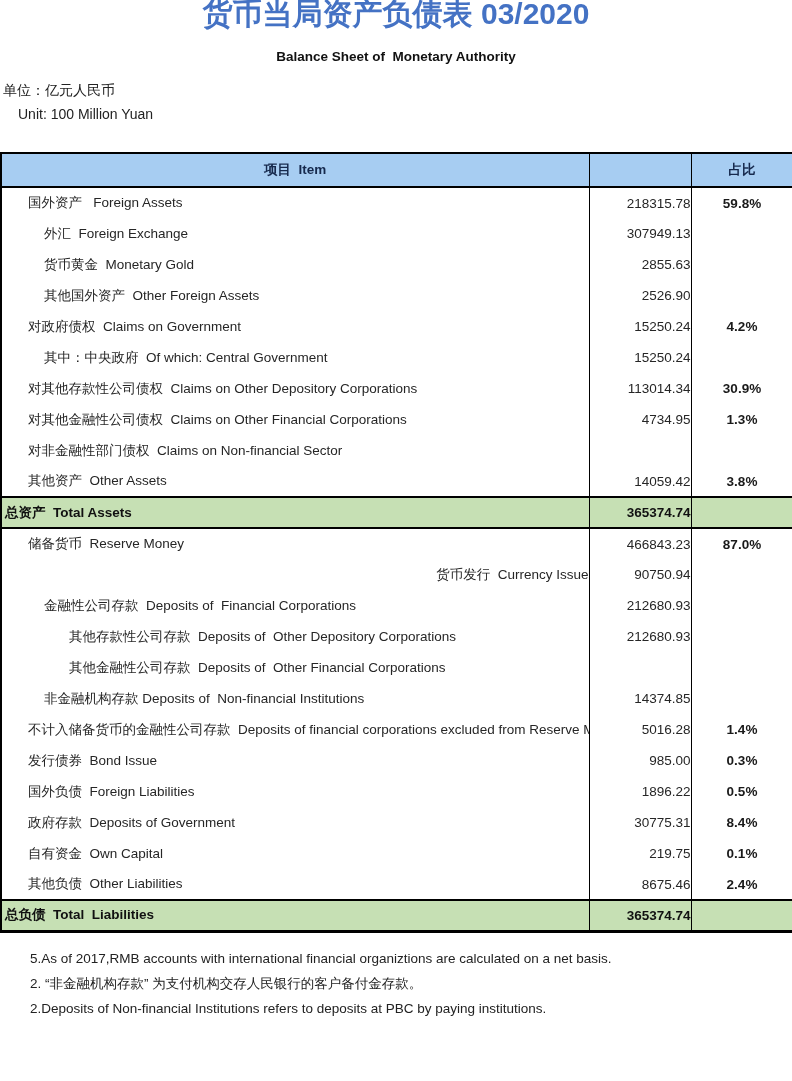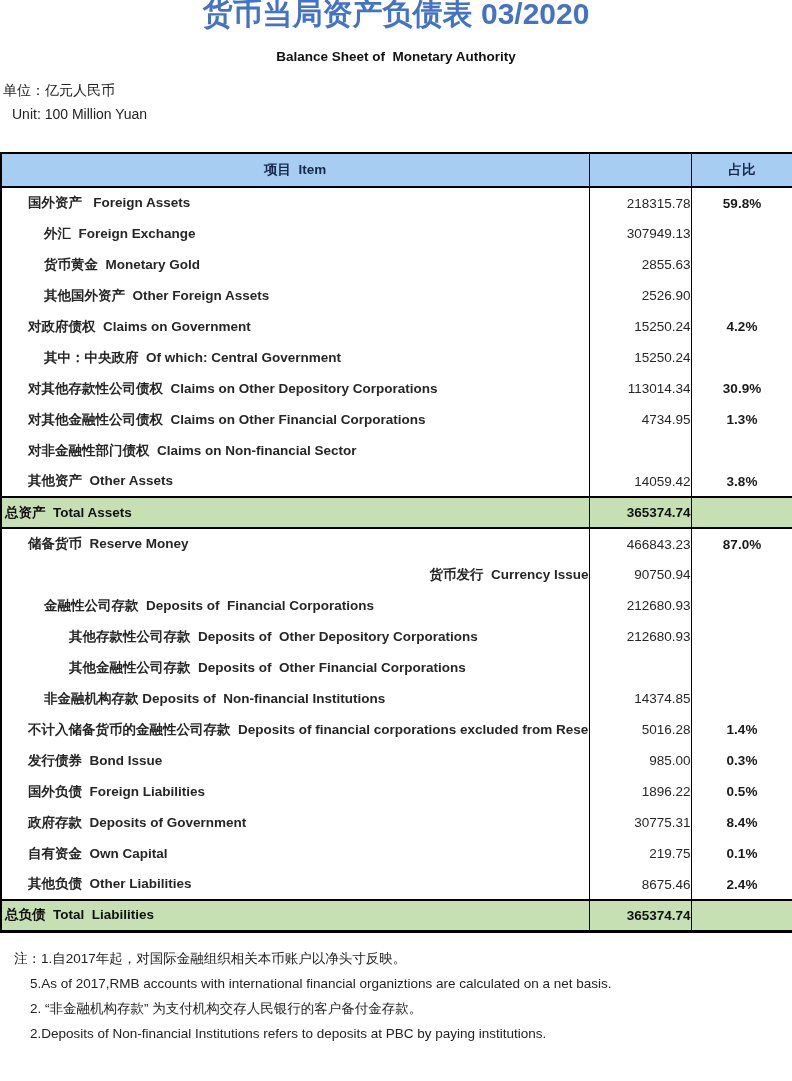--- a/index.html
+++ b/index.html
@@ -26,7 +26,7 @@
     white-space:pre;
   }
   .unit-cn { position:absolute; top:82px;  left:3px; font-size:14px; color:#222; white-space:pre; }
-  .unit-en { position:absolute; top:106px; left:12px; font-size:14px; color:#222; white-space:pre; }
+  .unit-en { position:absolute; top:106px; left:18px; font-size:14px; color:#222; white-space:pre; }
 
   table.bs {
     position:absolute; top:152px; left:0;

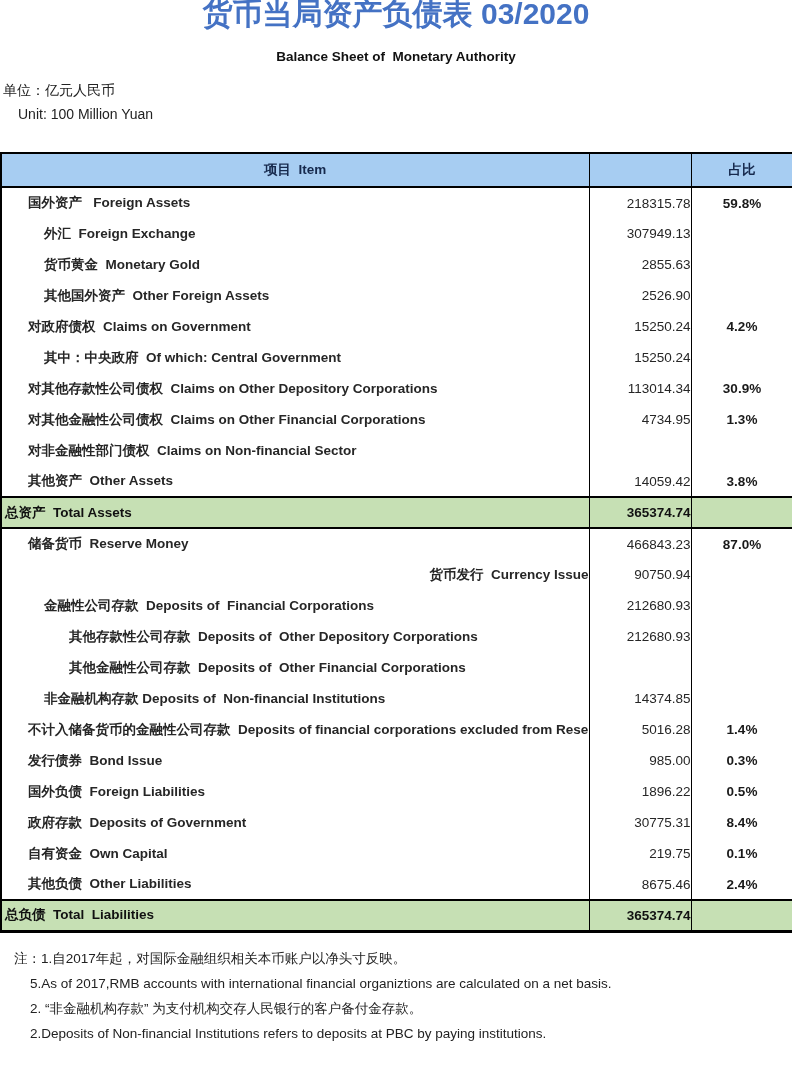--- a/index.html
+++ b/index.html
@@ -46,7 +46,7 @@
     font-size:13.5px; font-weight:bold; color:#16294d;
     white-space:pre; padding:0;
   }
-  th.c1, td.c1 { border-right:1.5px solid #000;font-weight:bold; }
+  th.c1, td.c1 { border-right:1.5px solid #000; }
   th.c2, td.c2 { border-right:1.5px solid #000; }
   table.bs tbody tr { height:31px; }
   table.bs td { padding:0; vertical-align:middle; }

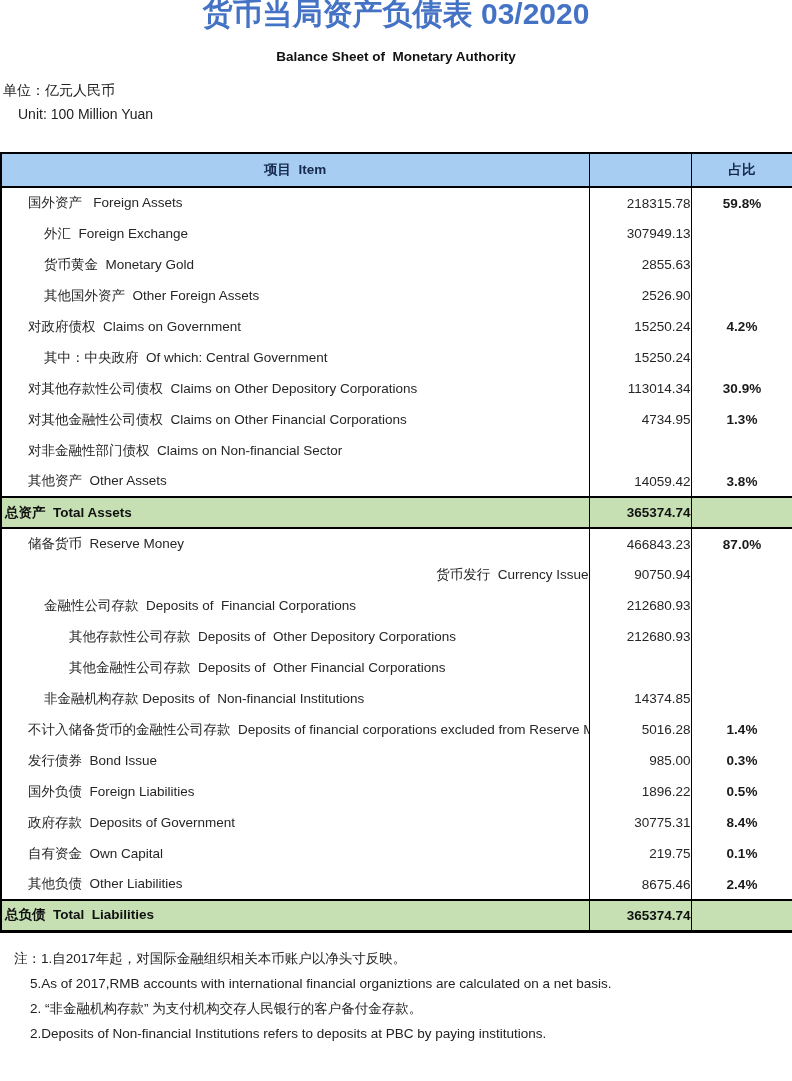--- a/index.html
+++ b/index.html
@@ -221,7 +221,6 @@
 </table>
 
 <div class="notes">
-  <div class="note-line">注：1.自2017年起，对国际金融组织相关本币账户以净头寸反映。</div>
   <div class="note-line indented">5.As of 2017,RMB accounts with international financial organiztions are calculated on a net basis.</div>
   <div class="note-line indented">2. “非金融机构存款” 为支付机构交存人民银行的客户备付金存款。</div>
   <div class="note-line indented">2.Deposits of Non-financial Institutions refers to deposits at PBC by paying institutions.</div>

